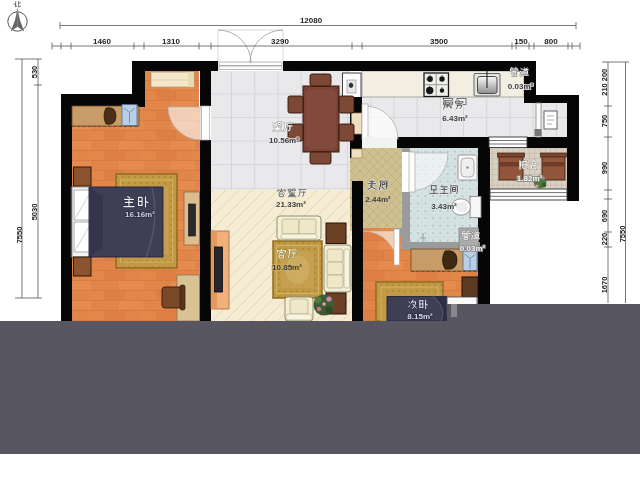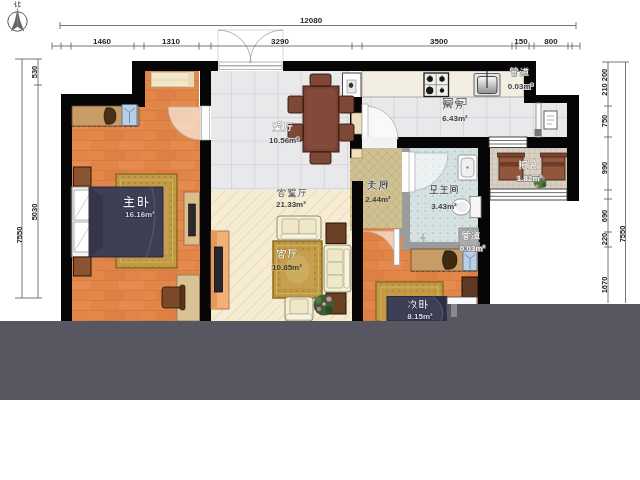--- a/index.html
+++ b/index.html
@@ -3,7 +3,7 @@
 <meta charset="utf-8">
 <style>
 html,body{margin:0;padding:0;background:#fff;}
-.wrap{position:relative;width:640px;height:400px;background:#ffffff;overflow:hidden;font-family:"Liberation Sans",sans-serif;}
+.wrap{position:relative;width:640px;height:454px;background:#ffffff;overflow:hidden;font-family:"Liberation Sans",sans-serif;}
 </style>
 </head>
 <body>

